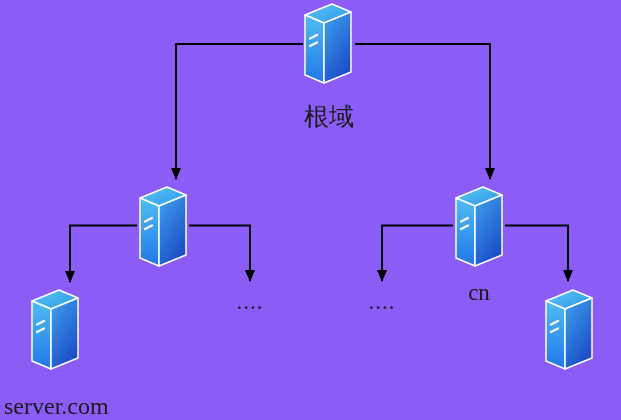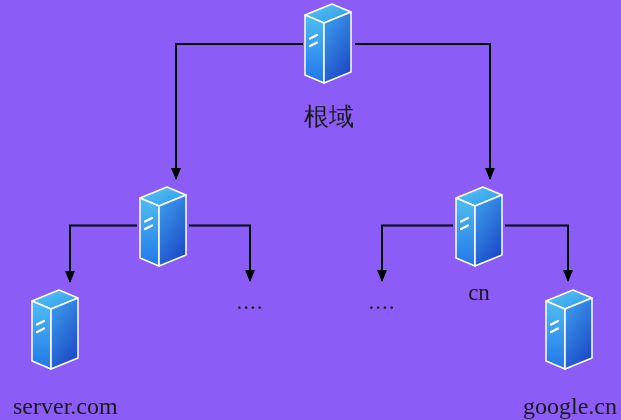--- a/index.html
+++ b/index.html
@@ -82,7 +82,7 @@
 
   <div class="label node-label centered" style="left:479px; top:280px;">cn</div>
 
-  <div class="label leaf-label" style="left:13px; top:393px;">server.com</div>
+  <div class="label leaf-label" style="left:4px; top:393px;">server.com</div>
 
   <div class="label leaf-label" style="right:4px; top:393px;">google.cn</div>
 

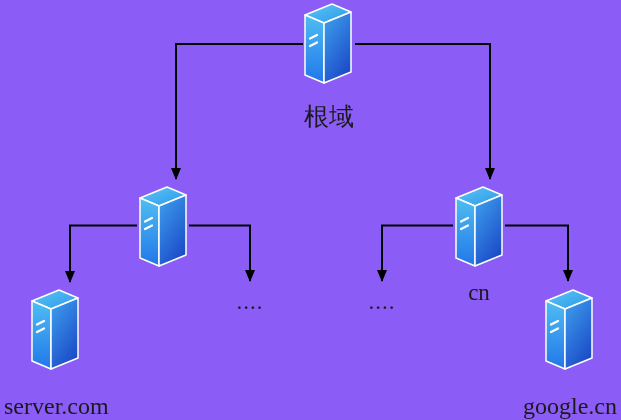--- a/index.html
+++ b/index.html
@@ -84,7 +84,6 @@
 
   <div class="label leaf-label" style="left:4px; top:393px;">server.com</div>
 
-  <div class="label leaf-label" style="right:4px; top:393px;">google.cn</div>
 
 </div>
 

